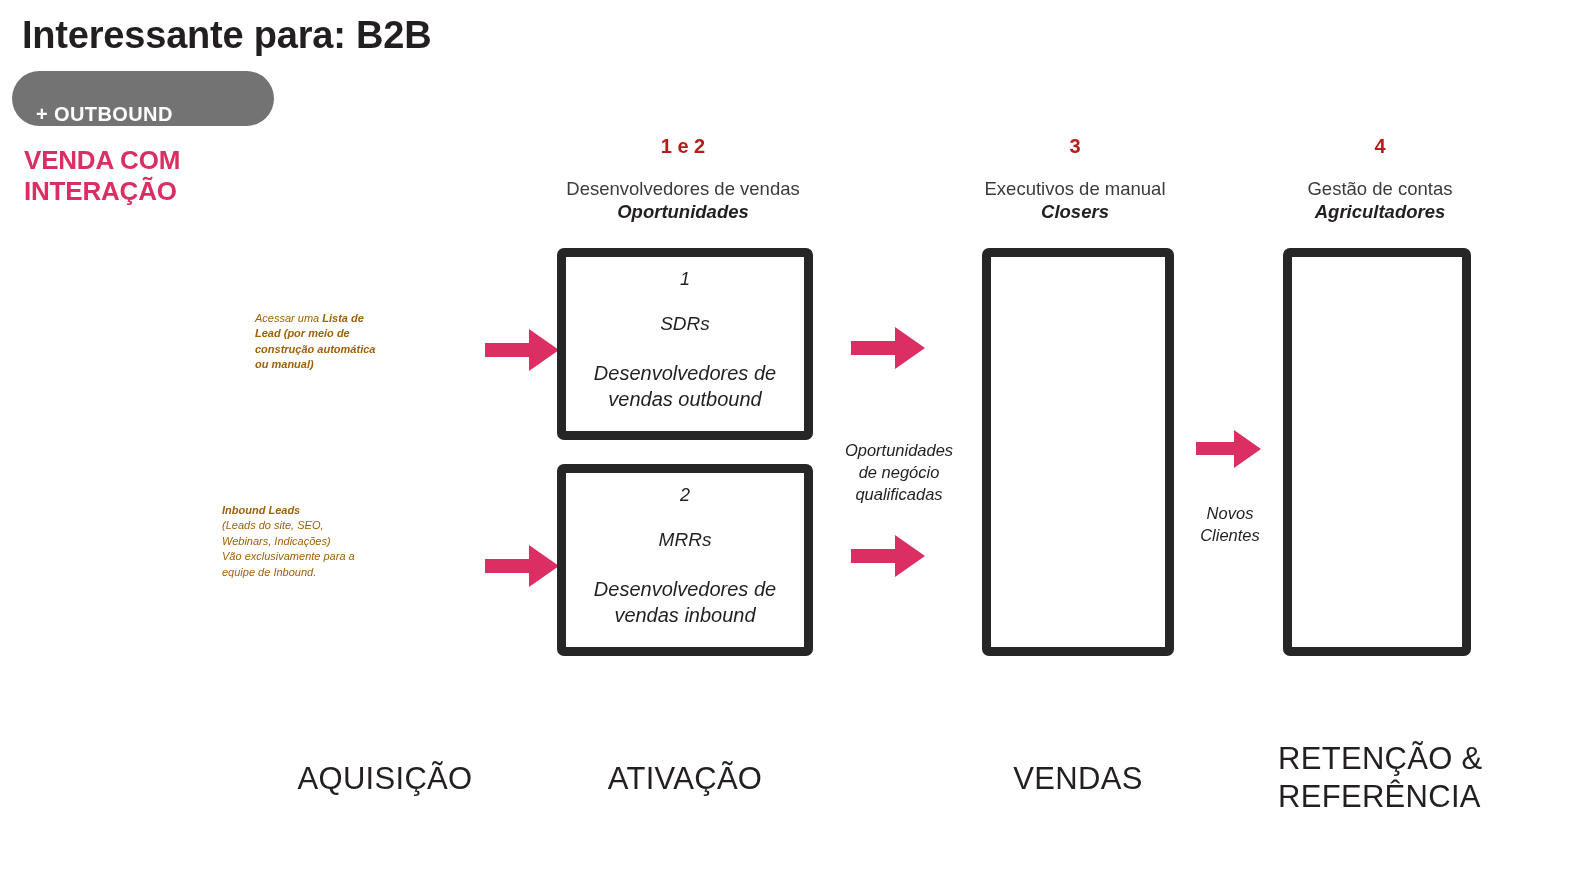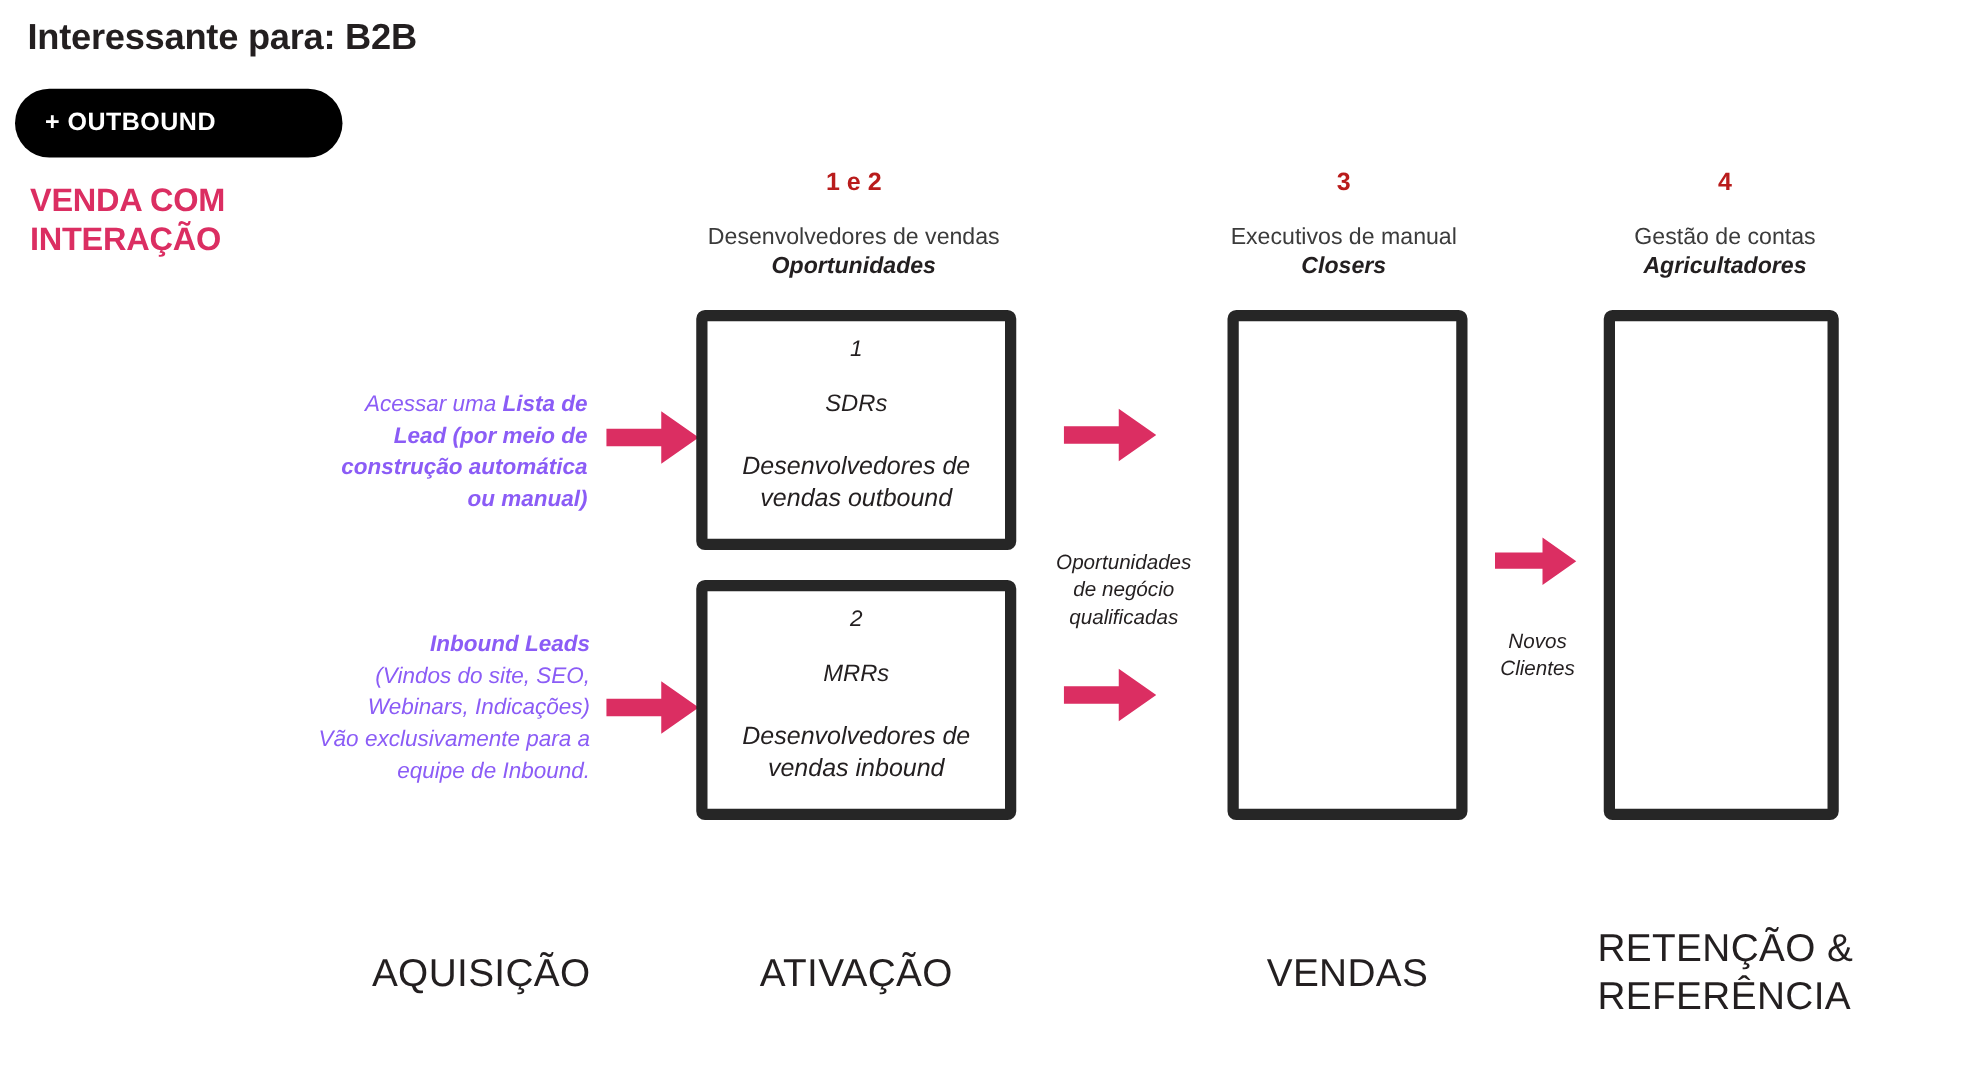--- a/index.html
+++ b/index.html
@@ -24,7 +24,7 @@
     position: absolute;
     left: 22px;
     top: 14px;
-    font-size: 29px;
+    font-size: 38px;
     font-weight: bold;
     letter-spacing: -0.2px;
     color: #231f20;

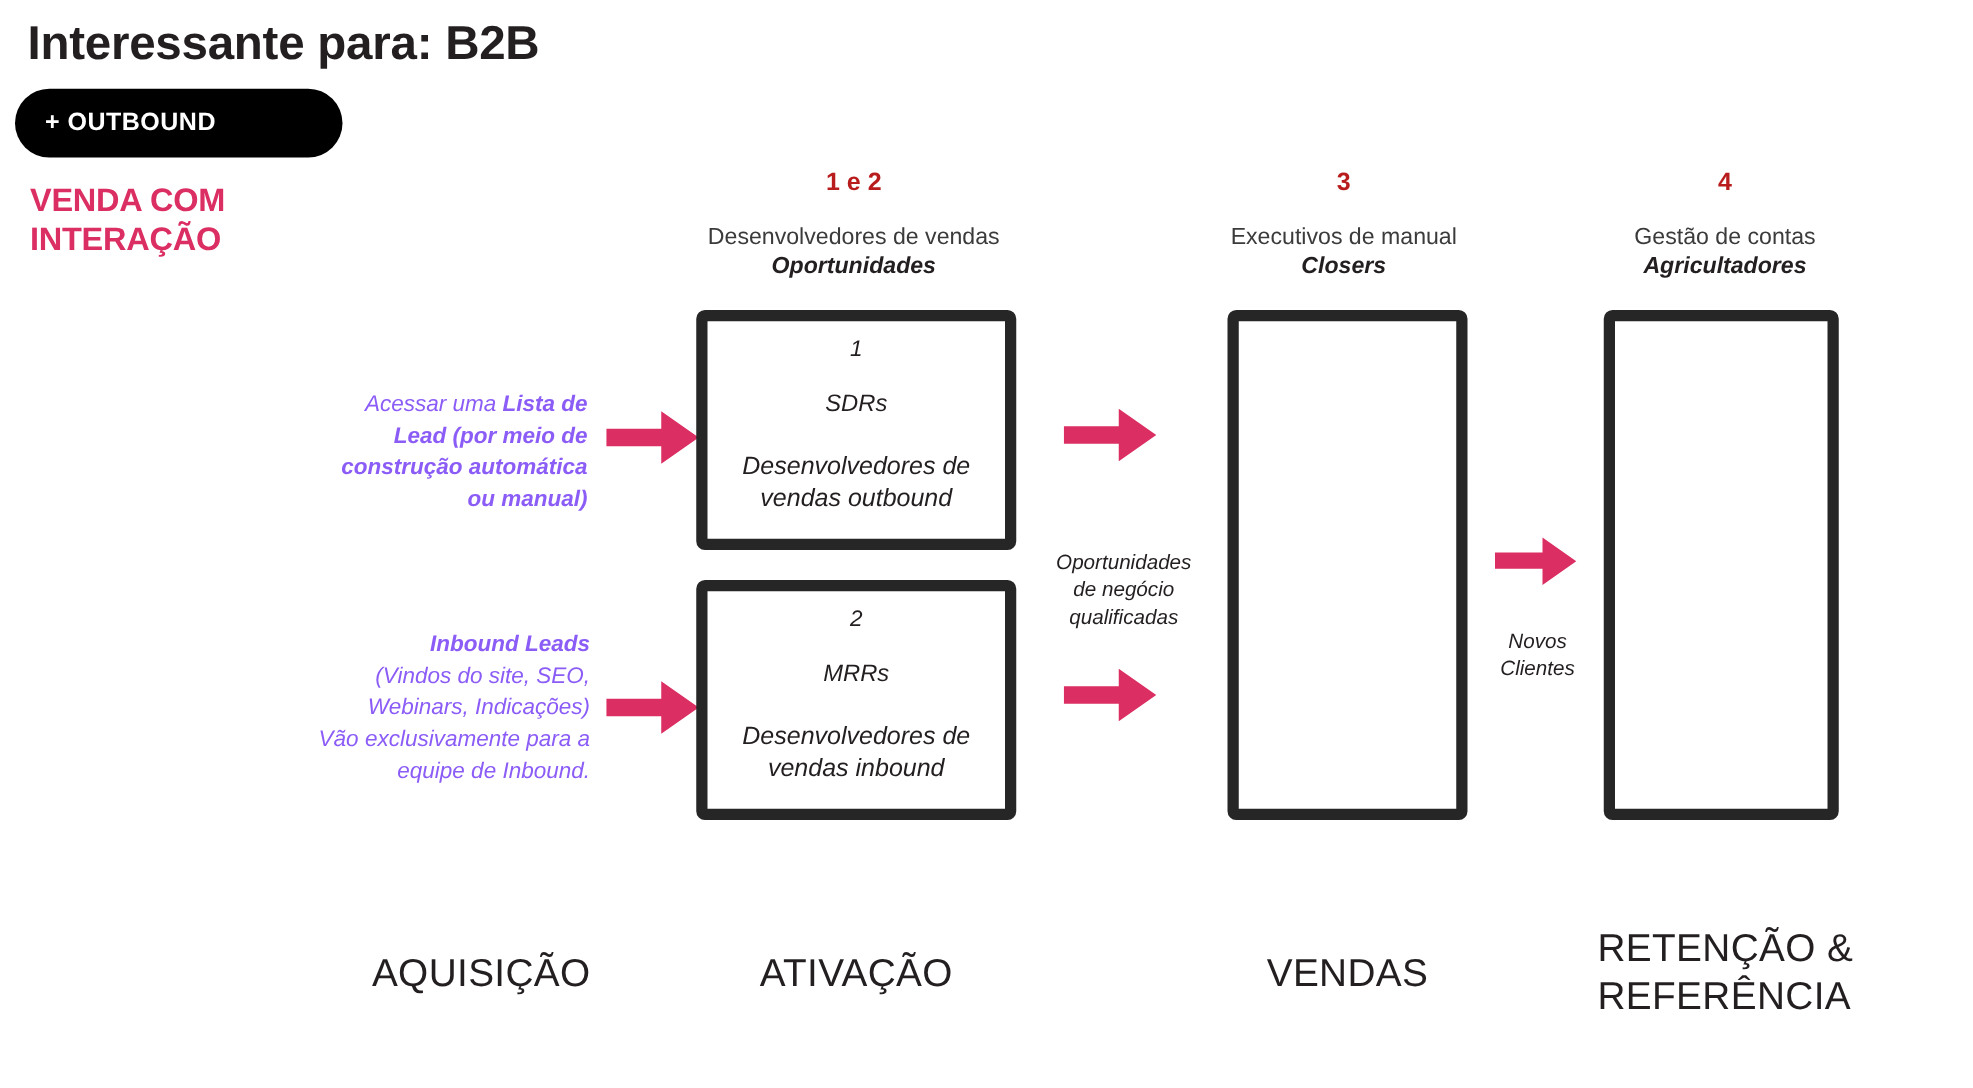--- a/index.html
+++ b/index.html
@@ -37,10 +37,10 @@
     top: 71px;
     width: 262px;
     height: 55px;
-    background: #000000;
+    background: #737373;
     border-radius: 28px;
     display: flex;
-    align-items: center;
+    align-items: flex-end;
     padding-left: 24px;
   }
   #outbound-pill .pill-text {

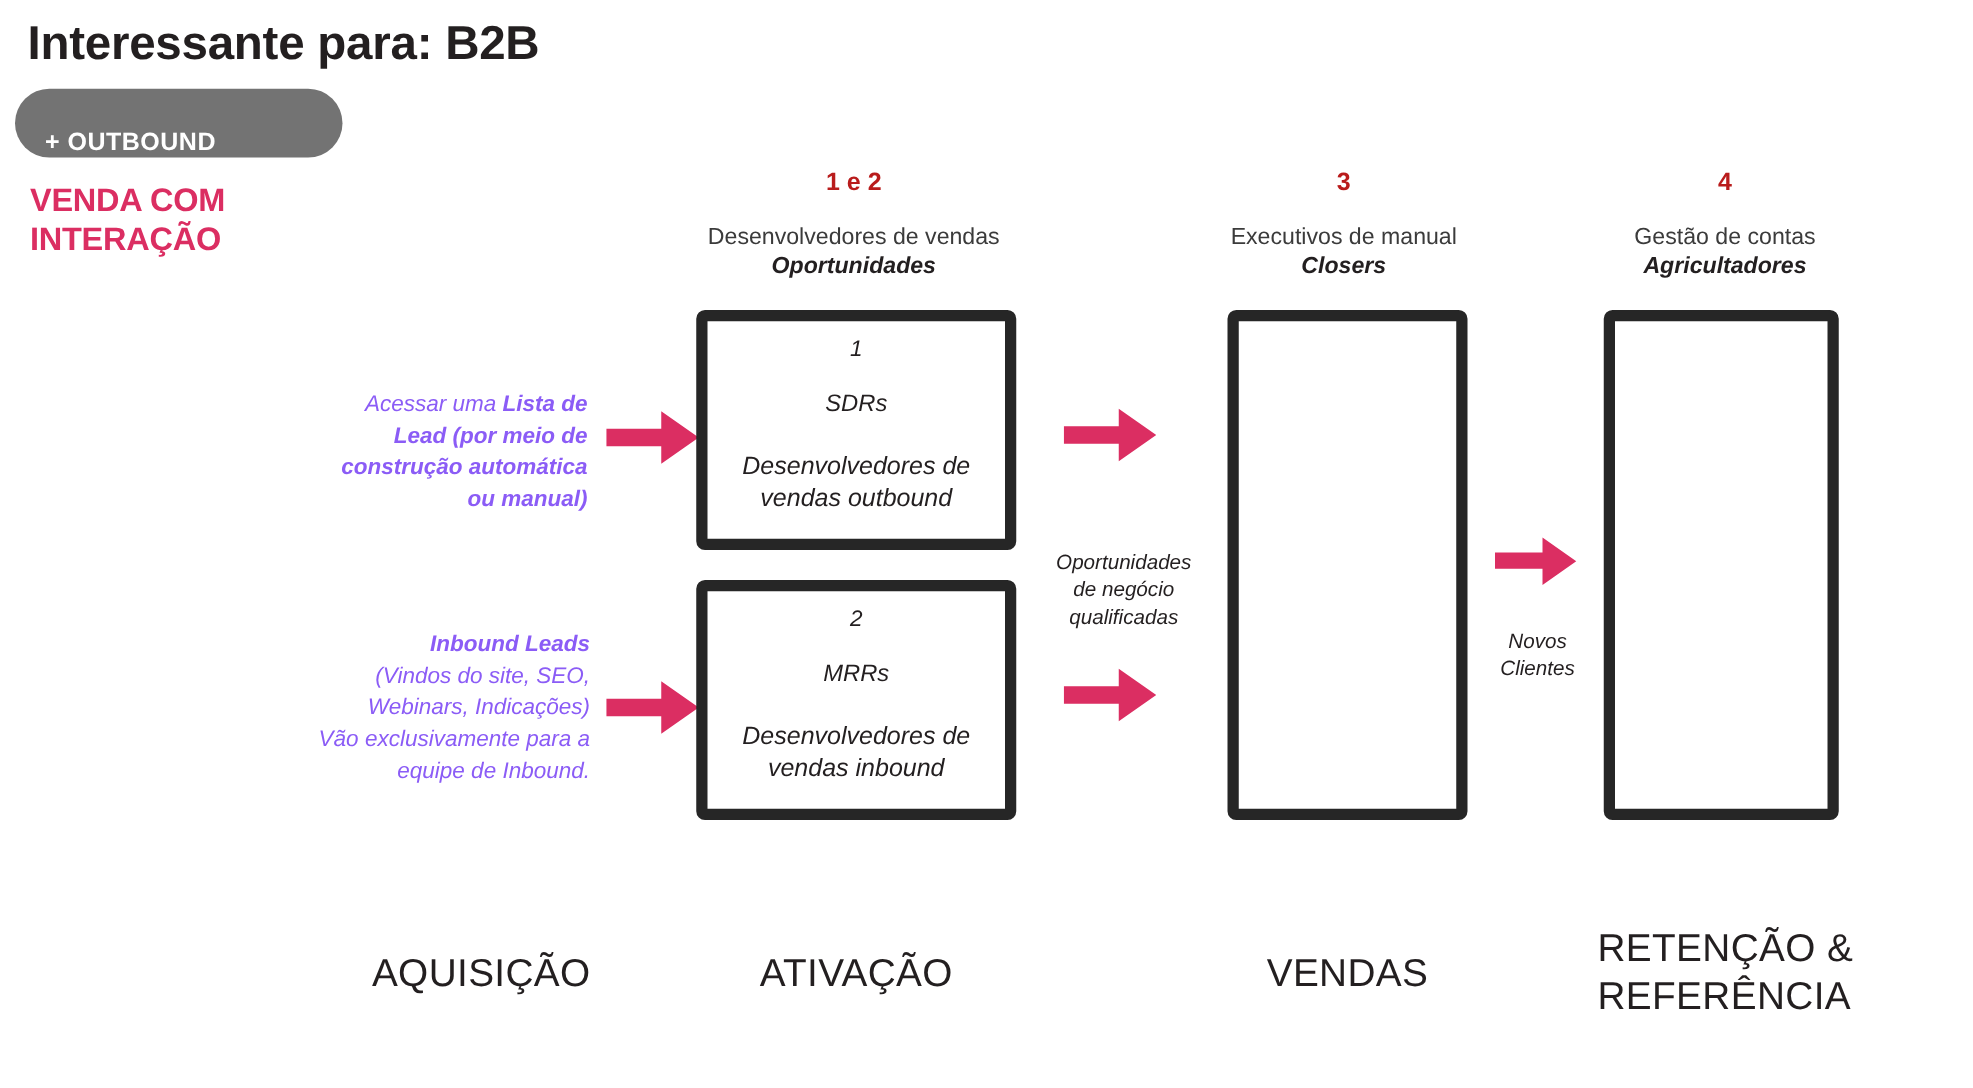--- a/index.html
+++ b/index.html
@@ -139,11 +139,10 @@
   
   .annot {
     position: absolute;
-    text-align: right;
-    font-size: 18px;
+    font-size: 11px;
     font-style: italic;
     line-height: 1.40;
-    color: #8b5cf6;
+    color: #a16207;
   }
   .annot b { font-weight: bold; font-style: italic; }
 

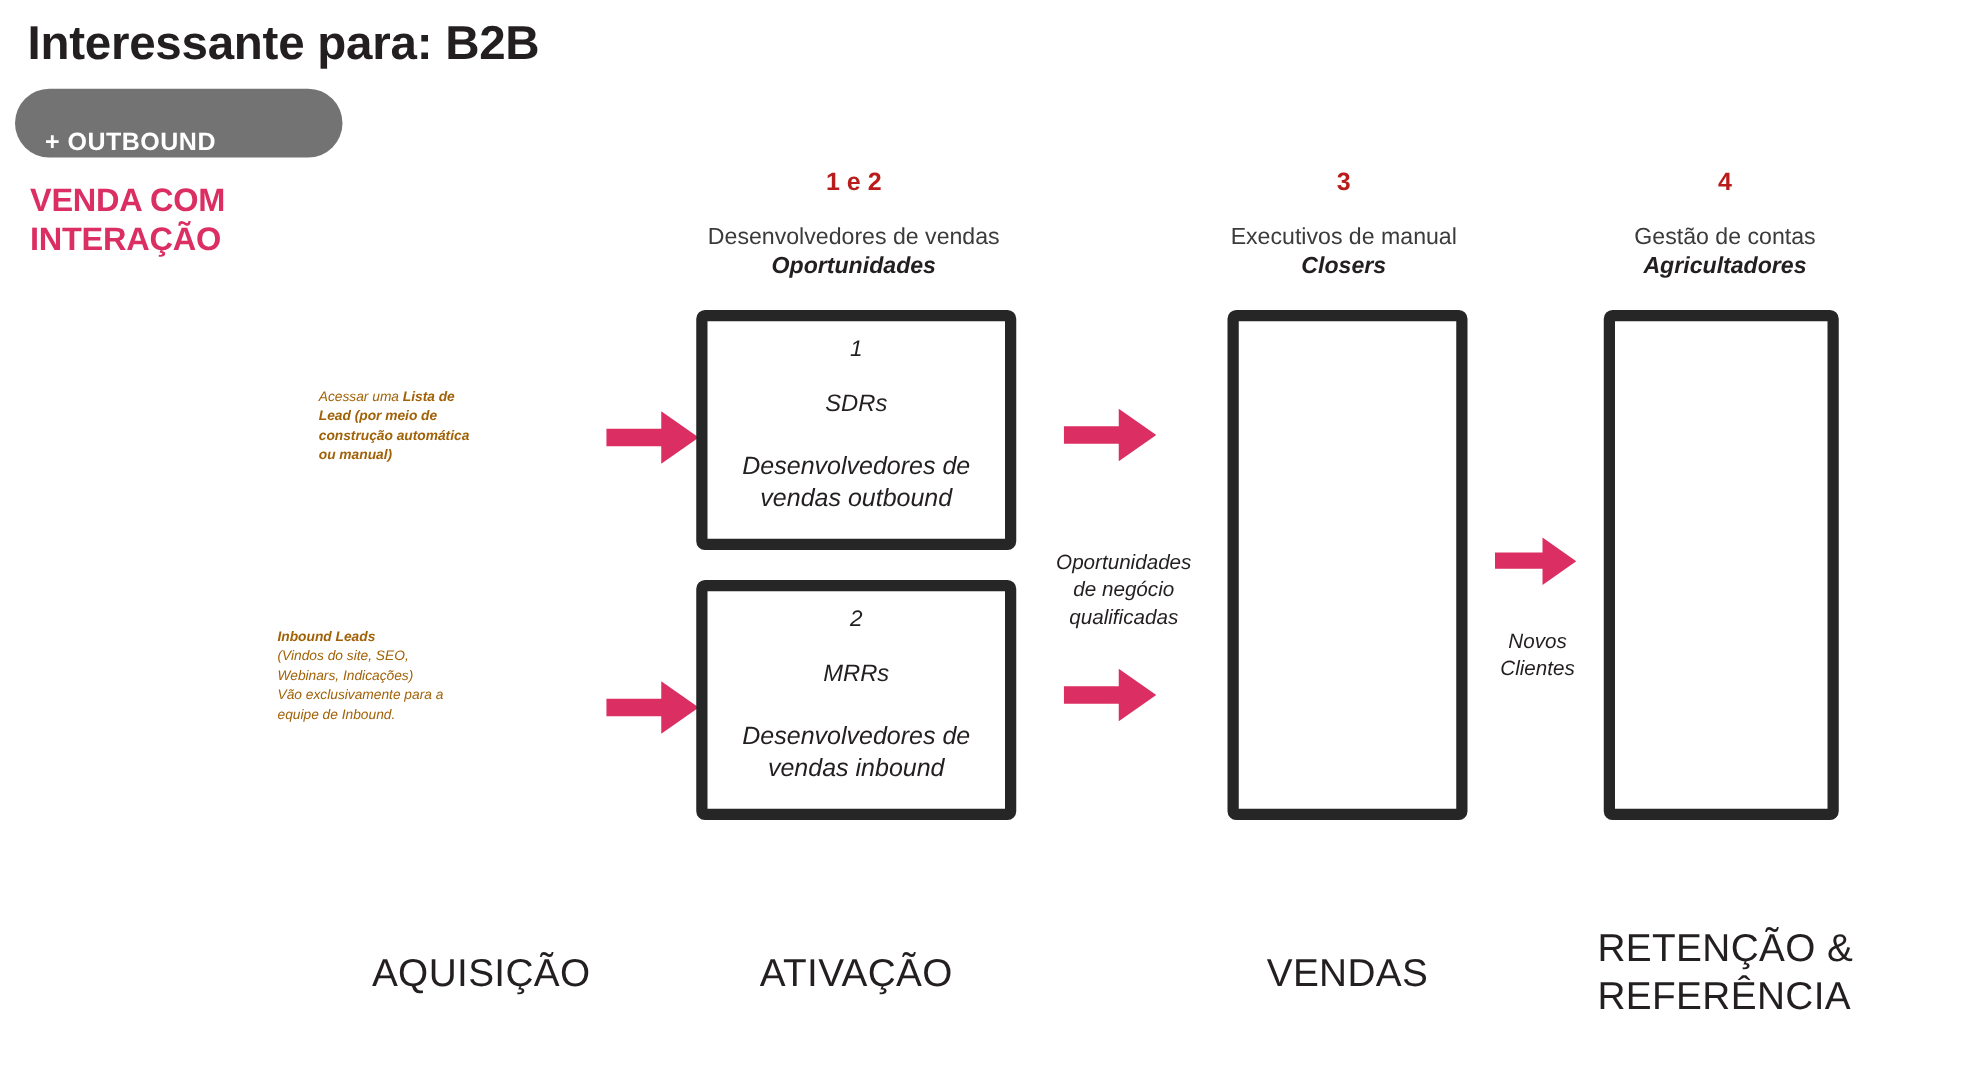--- a/index.html
+++ b/index.html
@@ -242,7 +242,7 @@
 
   <div class="annot" id="annot-inbound">
     <b>Inbound Leads</b><br>
-    <span>(Vindos do site, SEO,</span><br>
+    <span>(Leads do site, SEO,</span><br>
     <span>Webinars, Indicações)</span><br>
     <span>Vão exclusivamente para a</span><br>
     <span>equipe de Inbound.</span>

